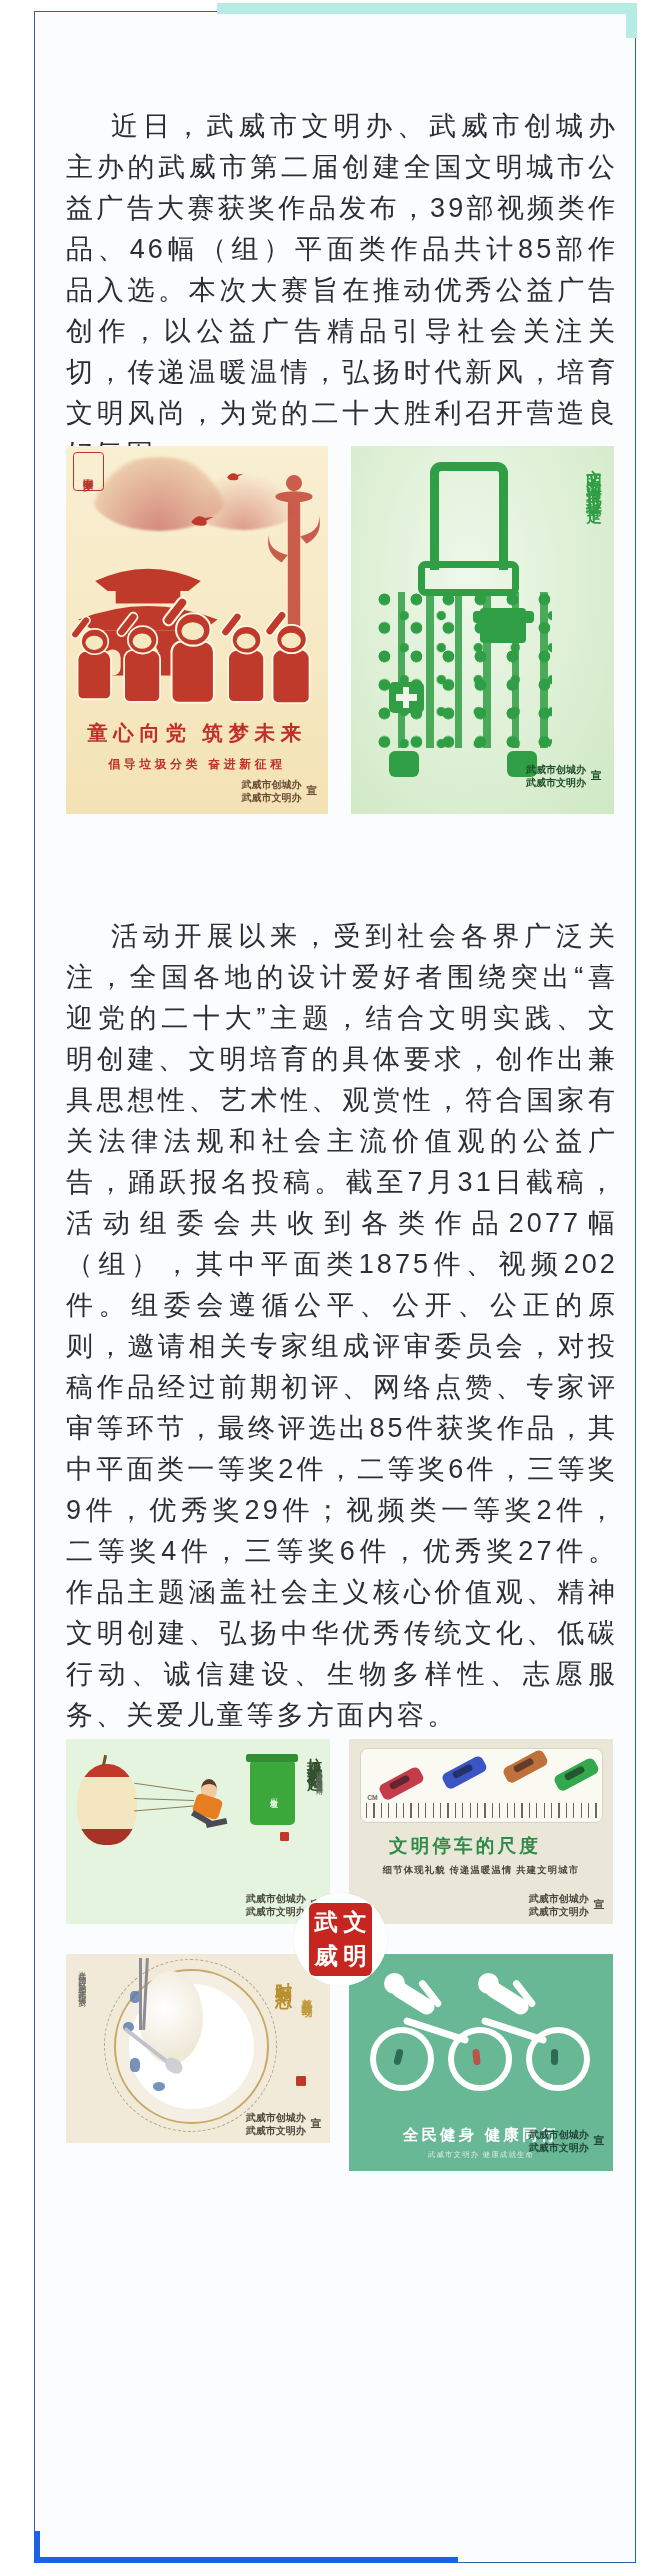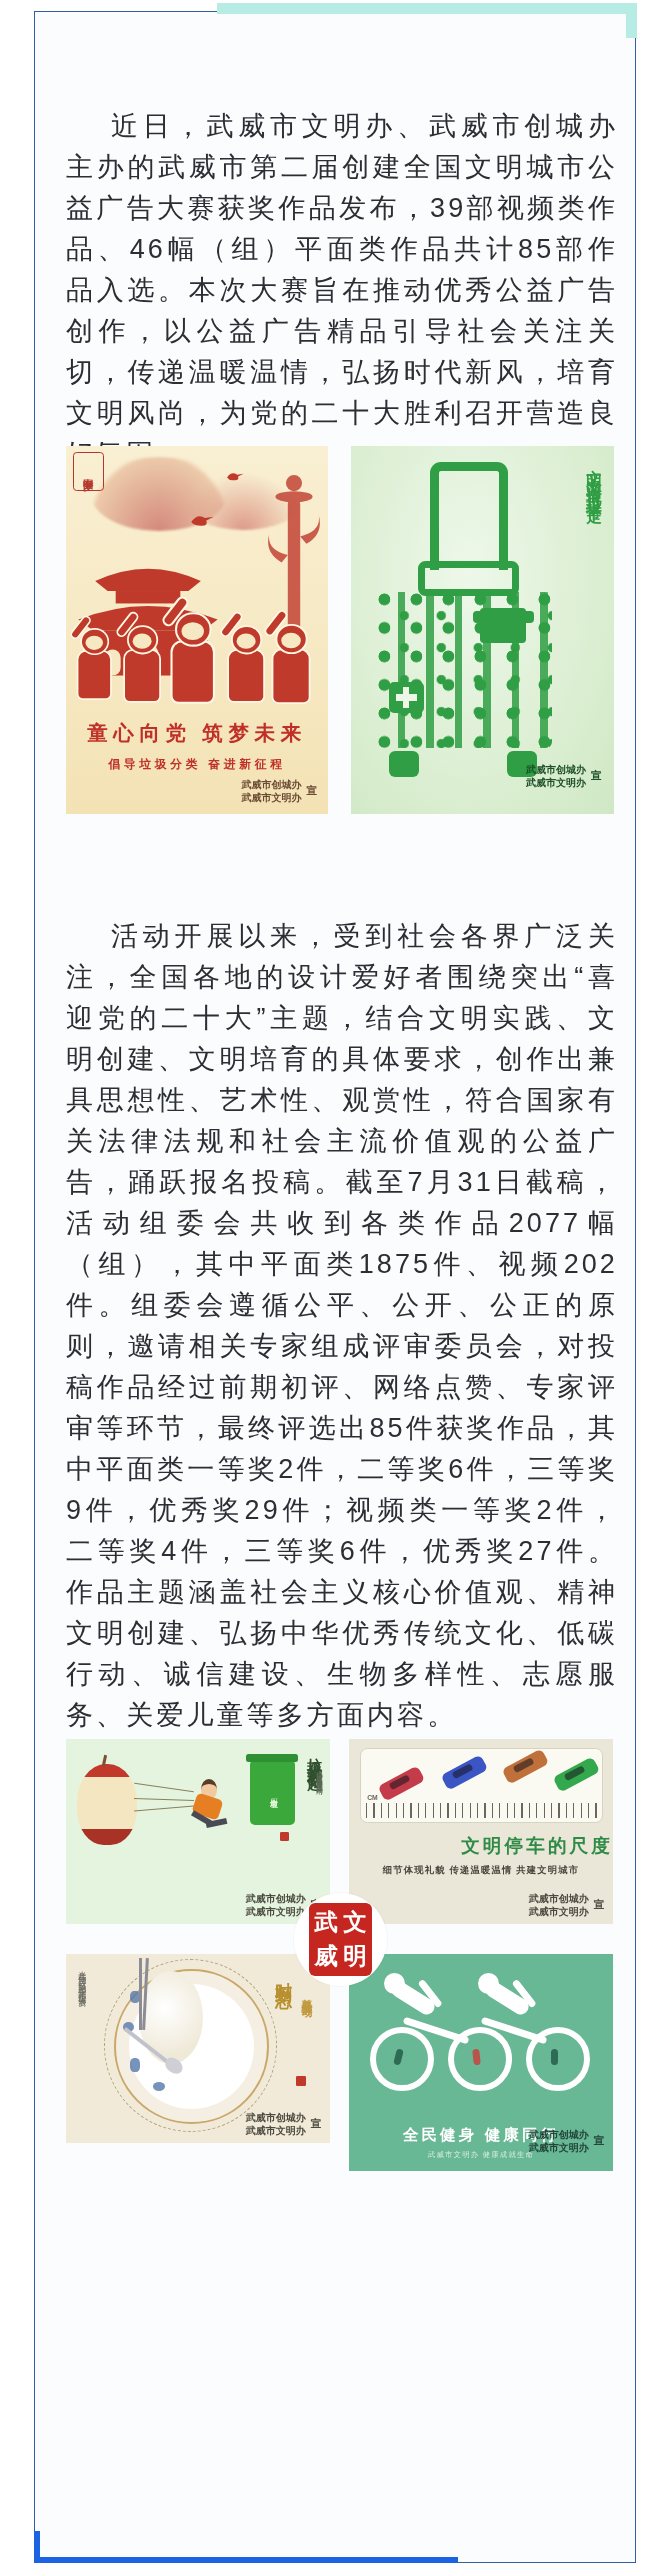--- a/index.html
+++ b/index.html
@@ -116,7 +116,7 @@
   .car2{left:93px;top:25px;background:#3b55c4;}
   .car3{left:154px;top:18.6px;background:#c0703a;}
   .car4{left:205px;top:27px;background:#33a84c;}
-  .pp-title{position:absolute;left:0;right:0;top:94px;text-align:right;color:#2e8b46;font-weight:bold;font-size:18.6px;letter-spacing:3.1px;padding-left:40px;}
+  .pp-title{position:absolute;left:0;right:0;top:94px;text-align:left;color:#2e8b46;font-weight:bold;font-size:18.6px;letter-spacing:3.1px;padding-left:40px;}
   .pp-sub{position:absolute;left:0;right:0;top:125px;text-align:center;color:#4a463c;font-size:9.3px;letter-spacing:1.2px;font-weight:bold;}
   .poster-parking .credit{right:8.7px;bottom:6.2px;}
 

